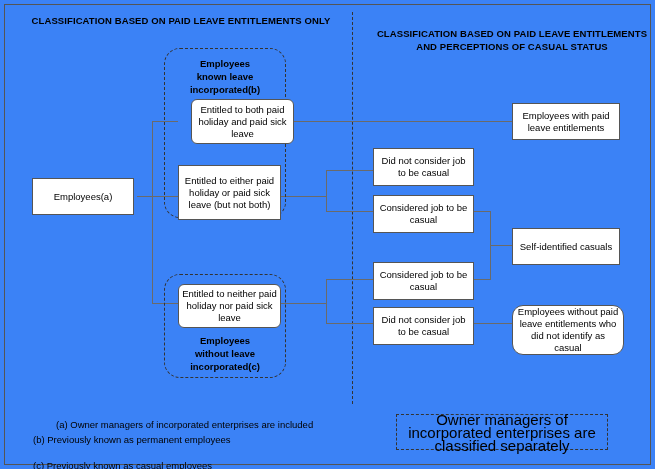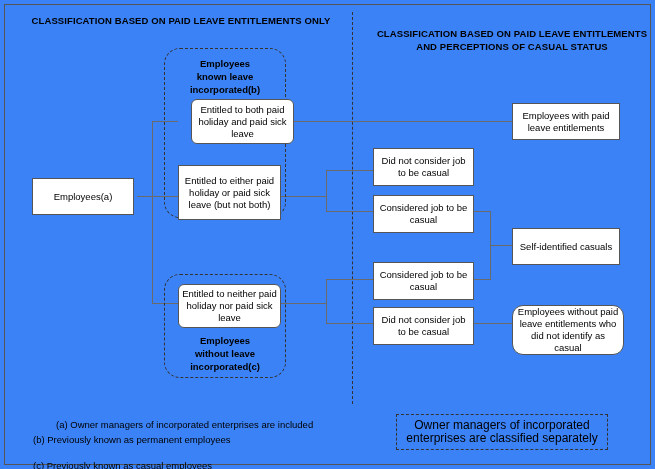--- a/index.html
+++ b/index.html
@@ -106,7 +106,7 @@
     height: 36px;
     box-sizing: border-box;
     border: 1.2px dashed #333;
-    font-size: 12px;
+    font-size: 15px;
     line-height: 13px;
     text-align: center;
     display: flex;

